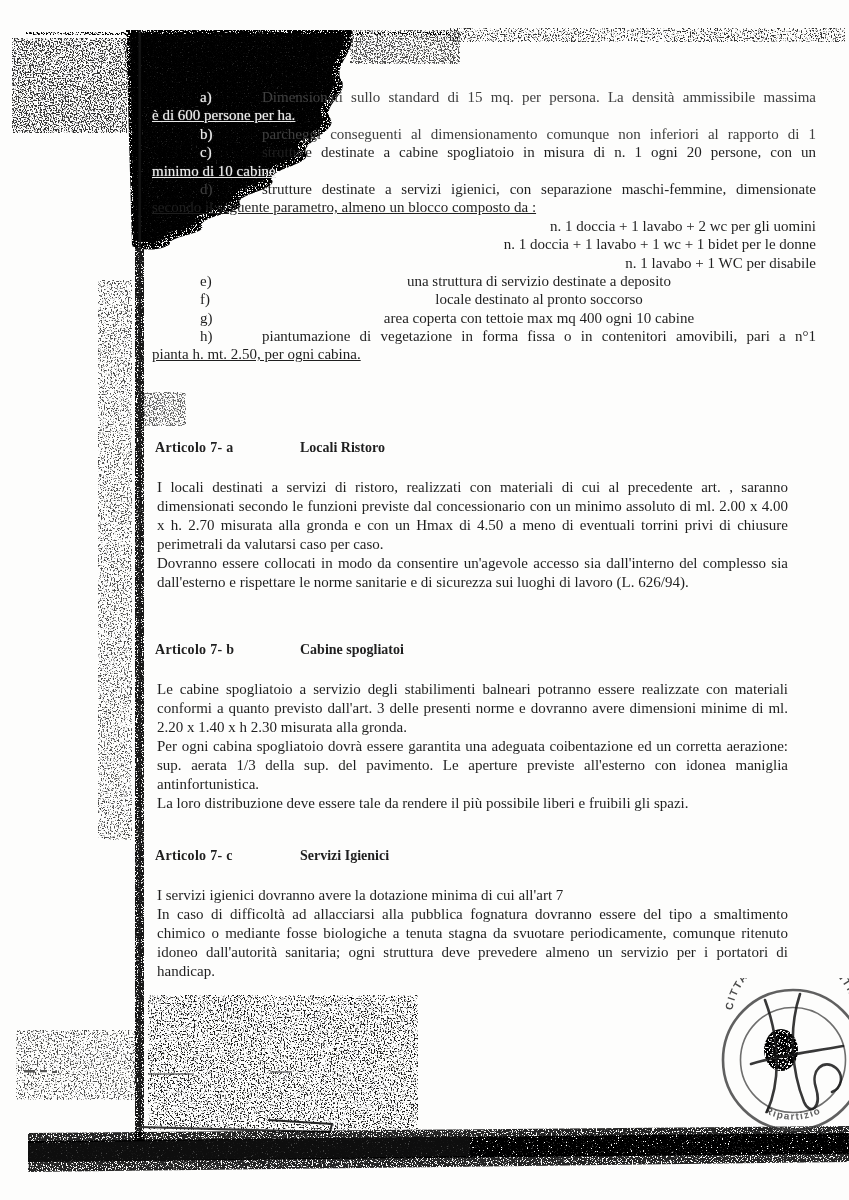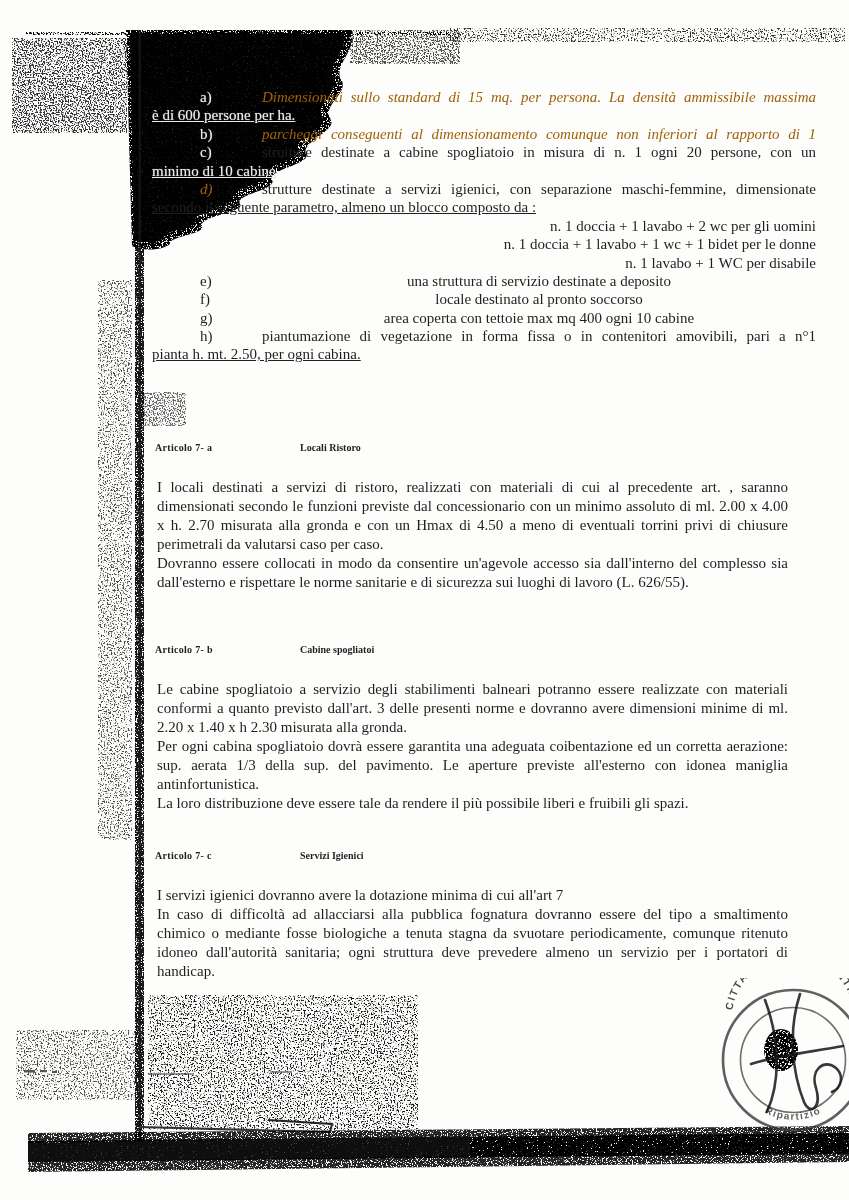--- a/index.html
+++ b/index.html
@@ -16,7 +16,7 @@
   .ctext{display:block;margin-left:15px;text-decoration:underline;}
   .stext{display:block;margin-left:125px;text-align:right;}
   .knock{color:#eaeaea;text-shadow:0 0 1px #9a9a9a;}
-  .dim{color:#a16207;font-style:italic;}
+  .dim{color:#404040;}
   
   .sec{position:absolute;left:137px;width:679px;z-index:2;font-size:15px;line-height:19px;}
   .hd{position:relative;height:19px;margin-bottom:21px;font-weight:bold;font-size:10px;}

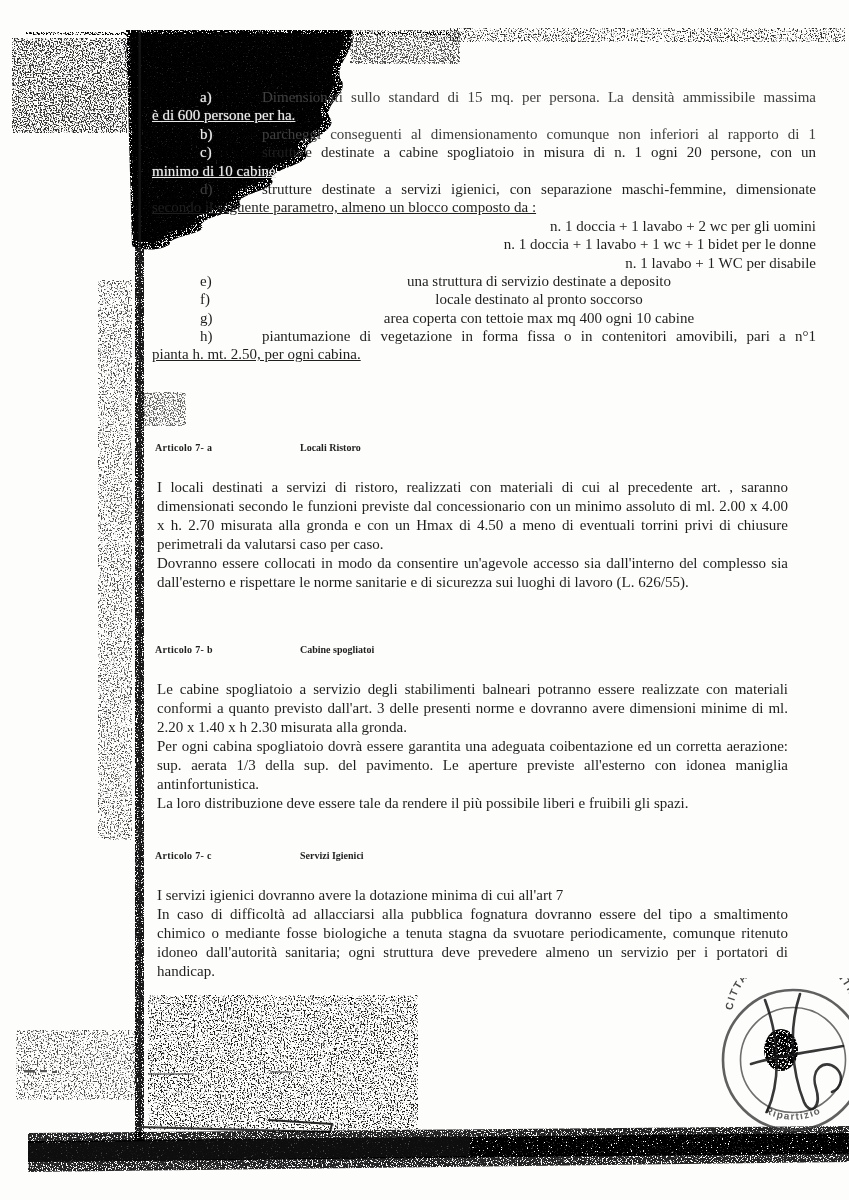--- a/index.html
+++ b/index.html
@@ -19,7 +19,7 @@
   .dim{color:#404040;}
   
   .sec{position:absolute;left:137px;width:679px;z-index:2;font-size:15px;line-height:19px;}
-  .hd{position:relative;height:19px;margin-bottom:21px;font-weight:bold;font-size:10px;}
+  .hd{position:relative;height:19px;margin-bottom:21px;font-weight:bold;font-size:14px;}
   .hd .num{position:absolute;left:18px;letter-spacing:.3px;}
   .hd .ttl{position:absolute;left:163px;}
   .para{margin:0 0 0 20px;width:631px;text-align:justify;}

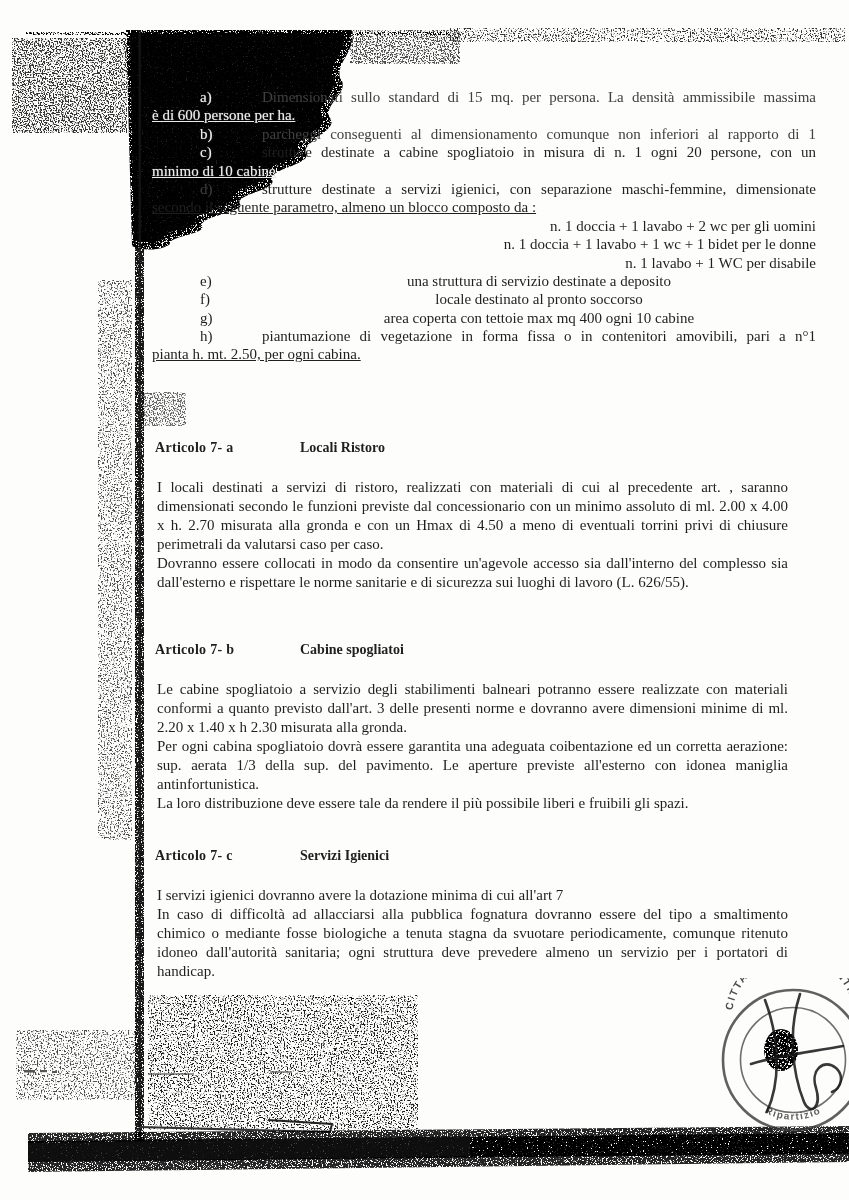--- a/index.html
+++ b/index.html
@@ -156,7 +156,7 @@
       <span class="ttl">Locali Ristoro</span>
     </div>
     <p class="para">I locali destinati a servizi di ristoro, realizzati con materiali di cui al precedente art. , saranno dimensionati secondo le funzioni previste dal concessionario con un minimo assoluto di ml. 2.00 x 4.00 x h. 2.70 misurata alla gronda e con un Hmax di 4.50 a meno di eventuali torrini privi di chiusure perimetrali da valutarsi caso per caso.</p>
-    <p class="para">Dovranno essere collocati in modo da consentire un'agevole accesso sia dall'interno del complesso sia dall'esterno e rispettare le norme sanitarie e di sicurezza sui luoghi di lavoro (L. 626/55).</p>
+    <p class="para">Dovranno essere collocati in modo da consentire un'agevole accesso sia dall'interno del complesso sia dall'esterno e rispettare le norme sanitarie e di sicurezza sui luoghi di lavoro (L. 626/94).</p>
   </section>
 
   <section class="sec sec-b">

